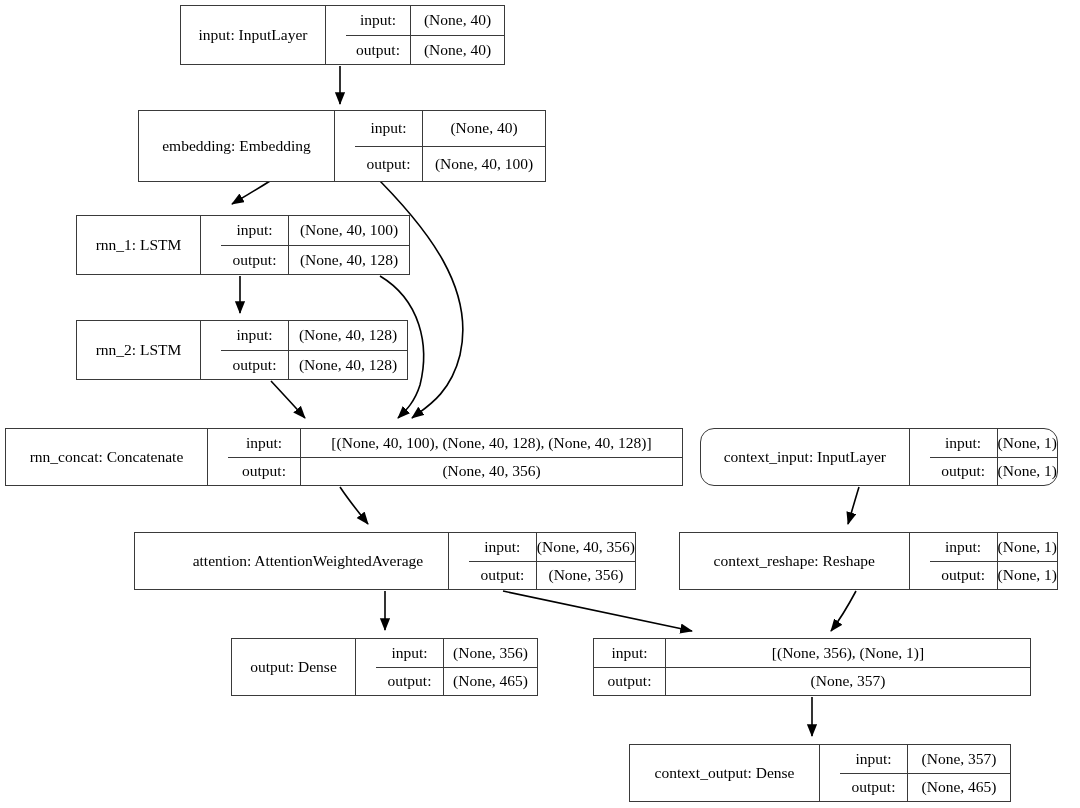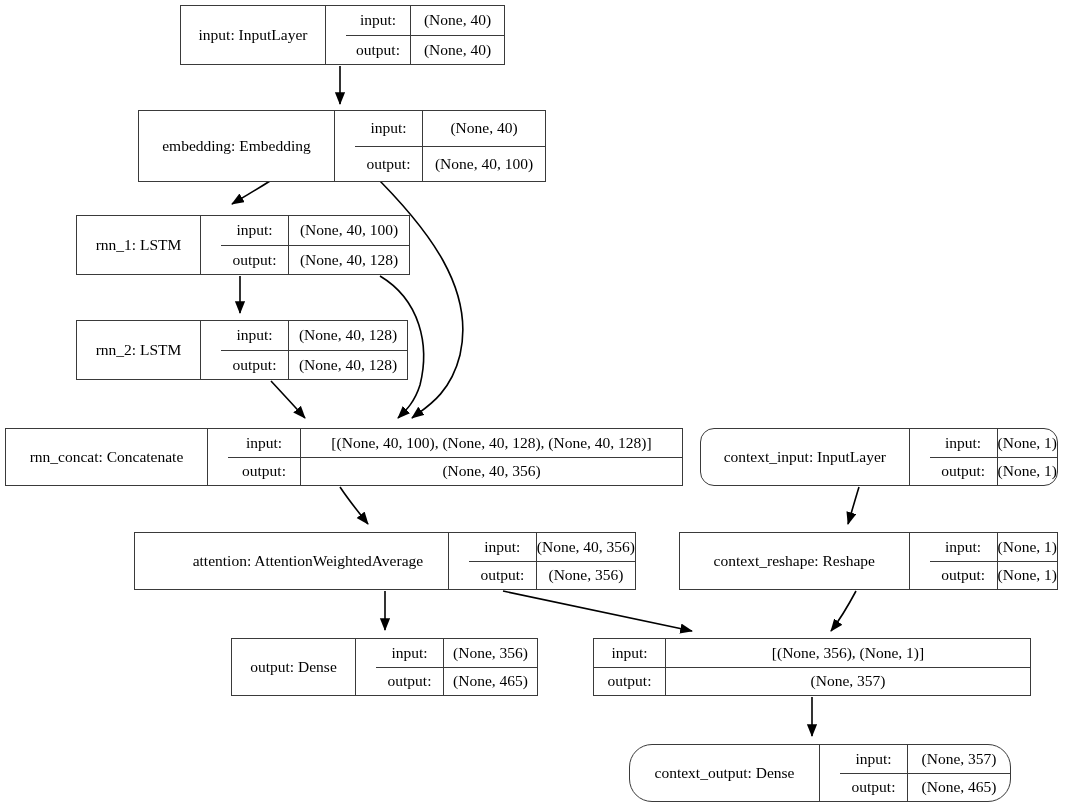--- a/index.html
+++ b/index.html
@@ -240,7 +240,7 @@
           </div>
         </div>
       </div>
-      <div class="node" style="left: 629px; top: 744px; width: 382px; height: 58px; border-radius: 23px;">
+      <div class="node" style="left: 629px; top: 744px; width: 382px; height: 58px;">
         <div class="node-name" style="width: 190px;">context_output: Dense</div>
         <div class="node-grid">
           <div class="grid-row top">

